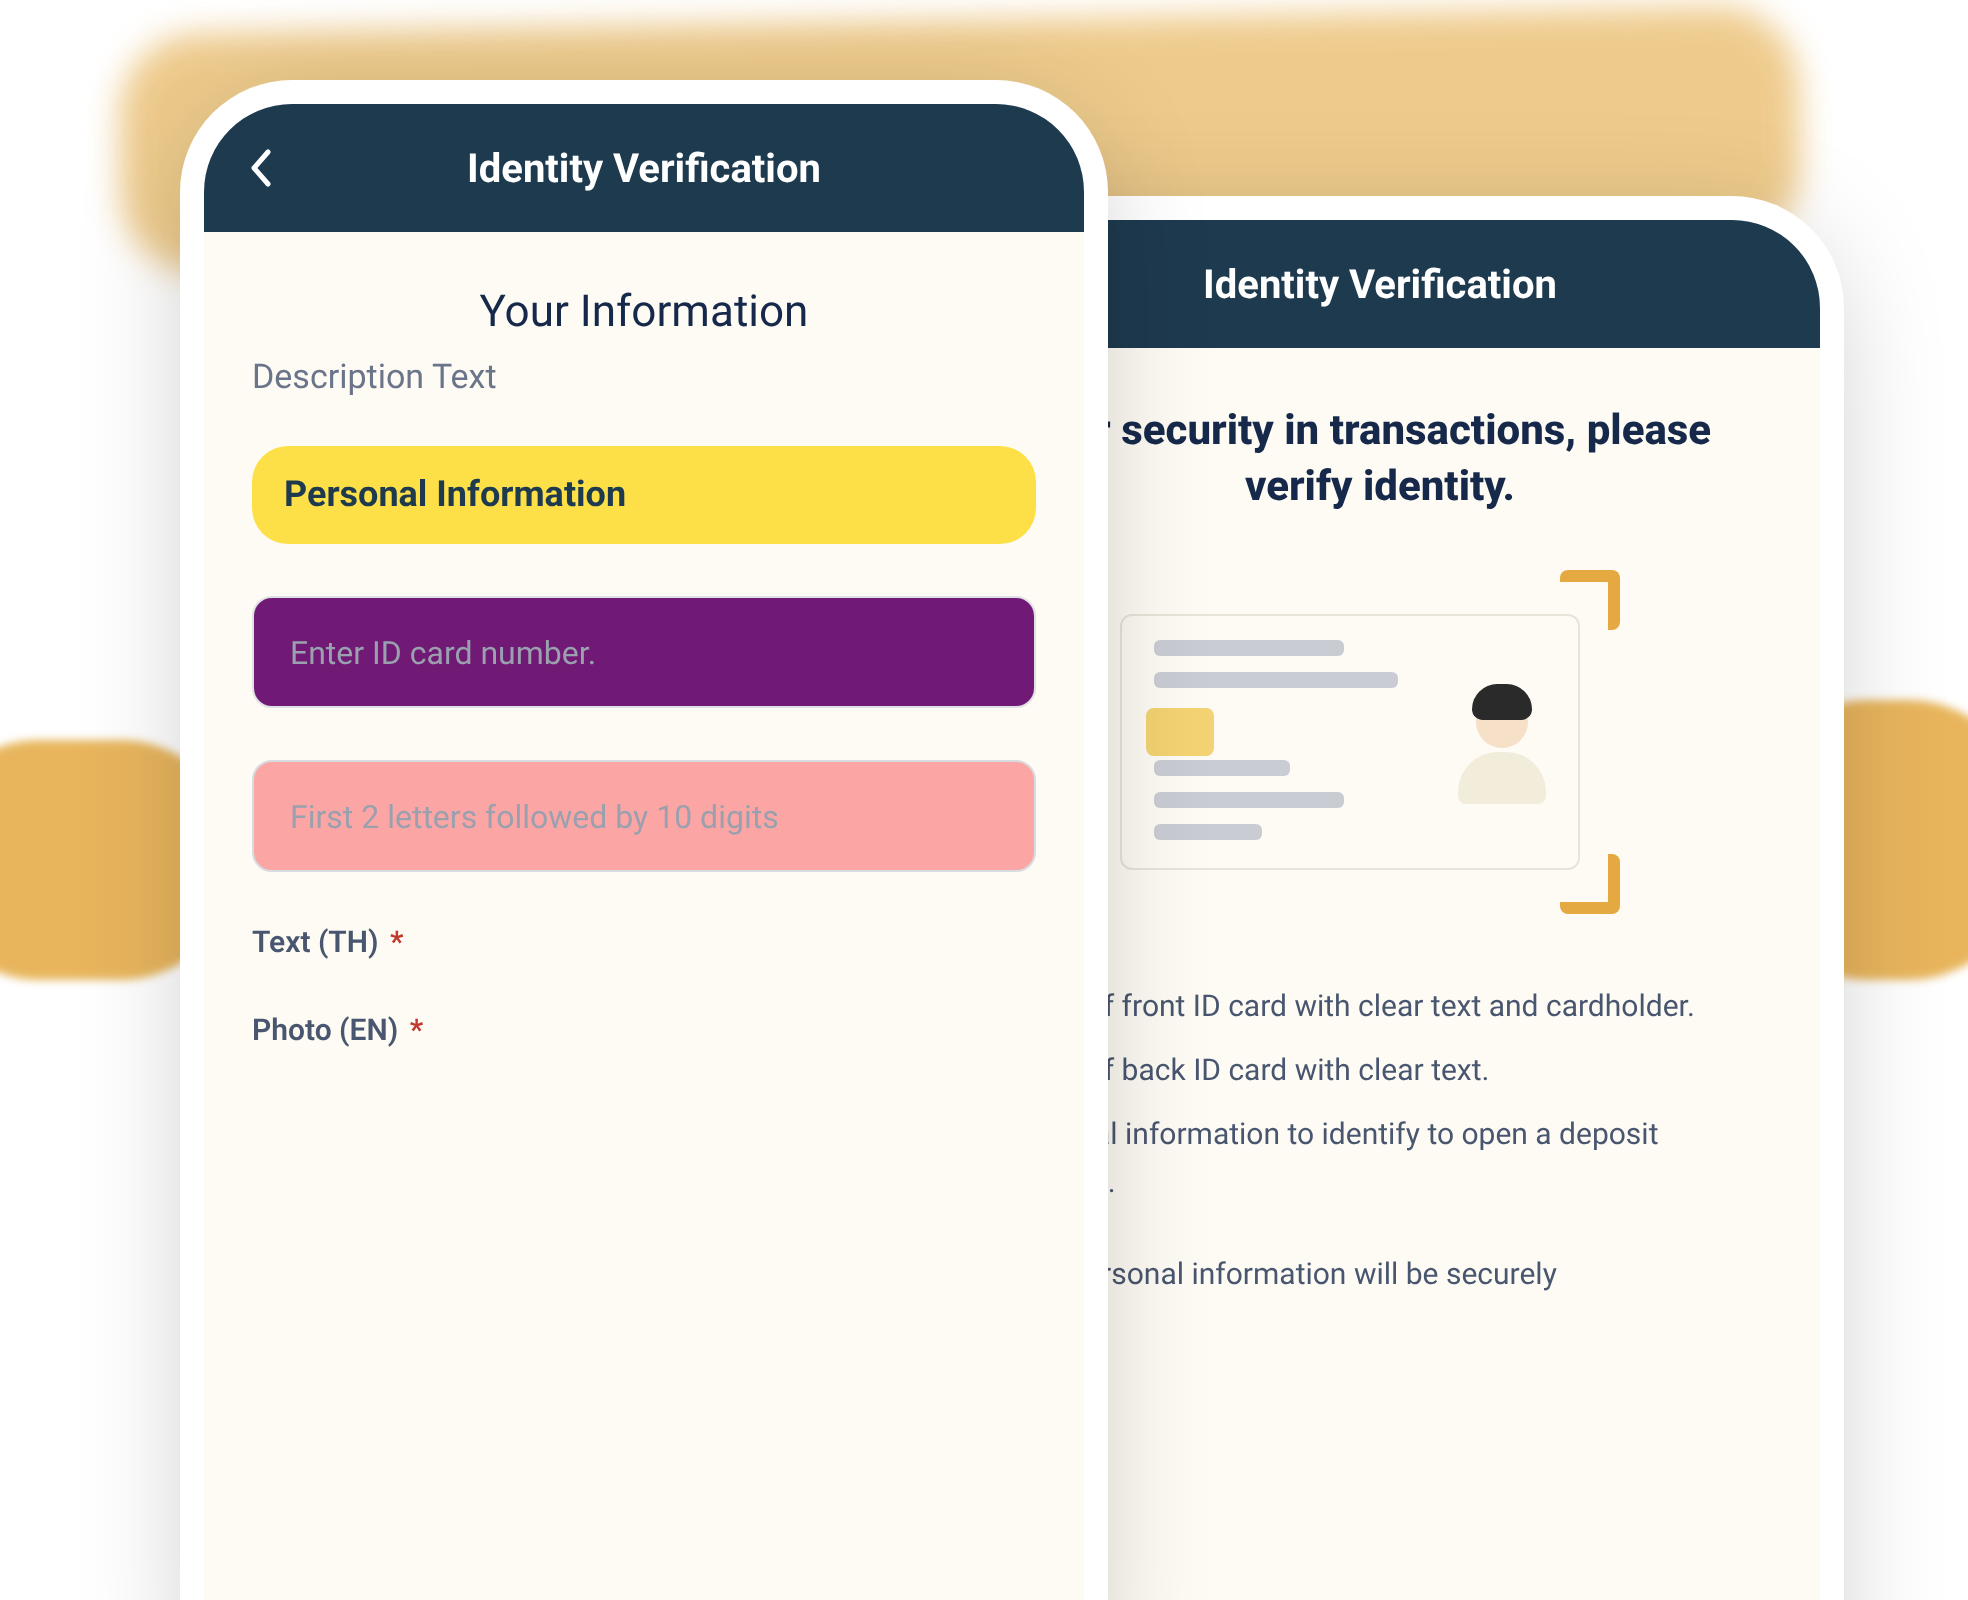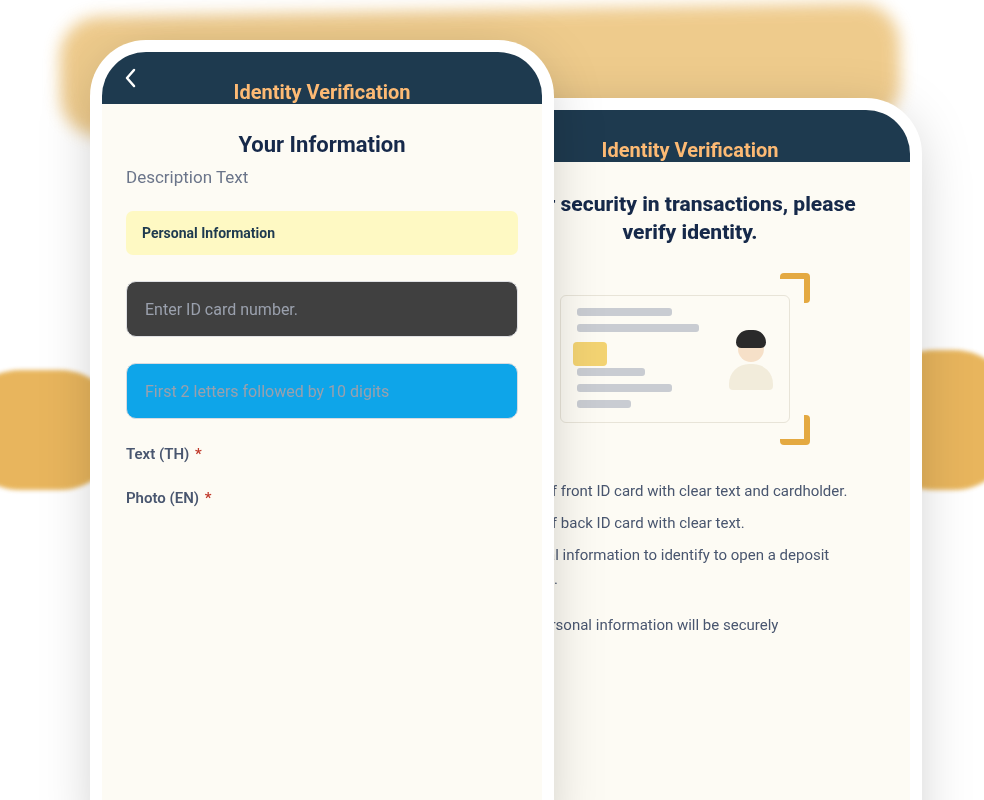--- a/index.html
+++ b/index.html
@@ -47,10 +47,10 @@
   }
   .app-header {
     background: #1e3a4f;
-    color: #fdba74;
-    height: 52px;
-    display: flex;
-    align-items: flex-end;
+    color: #ffffff;
+    height: 64px;
+    display: flex;
+    align-items: center;
     justify-content: center;
     position: relative;
     font-weight: 700;

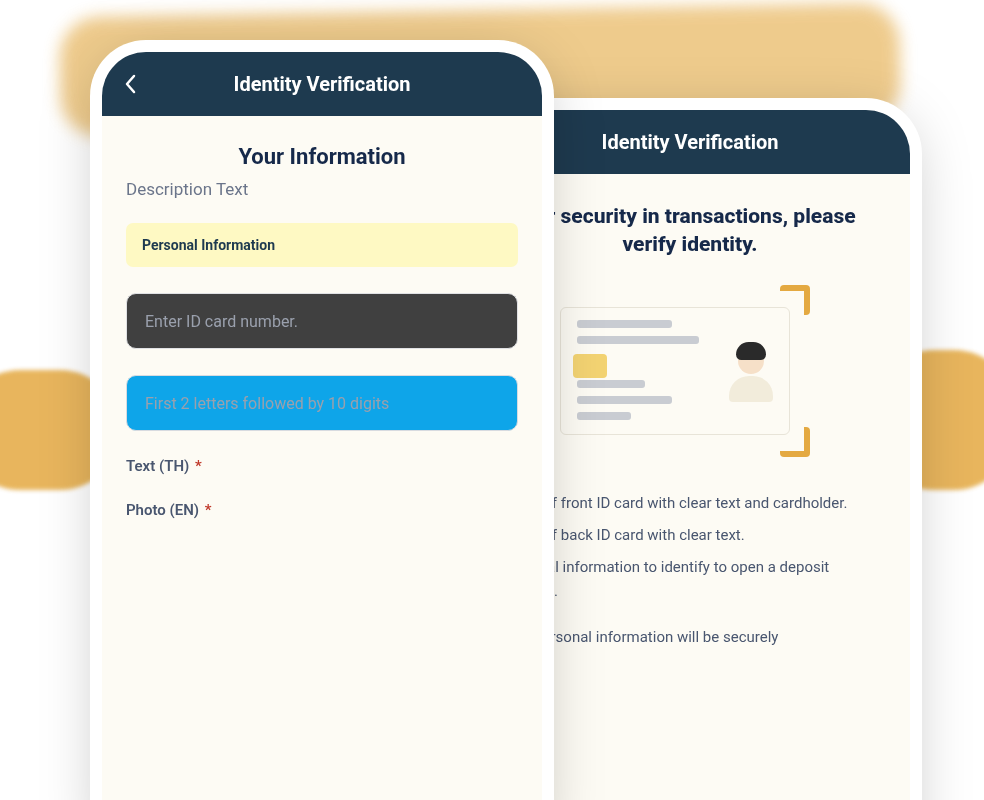--- a/index.html
+++ b/index.html
@@ -76,7 +76,7 @@
     text-align: center;
     color: #16294a;
     font-size: 22px;
-    font-weight: 700;
+    font-weight: 400;
     margin-bottom: 10px;
   }
   .page-desc {

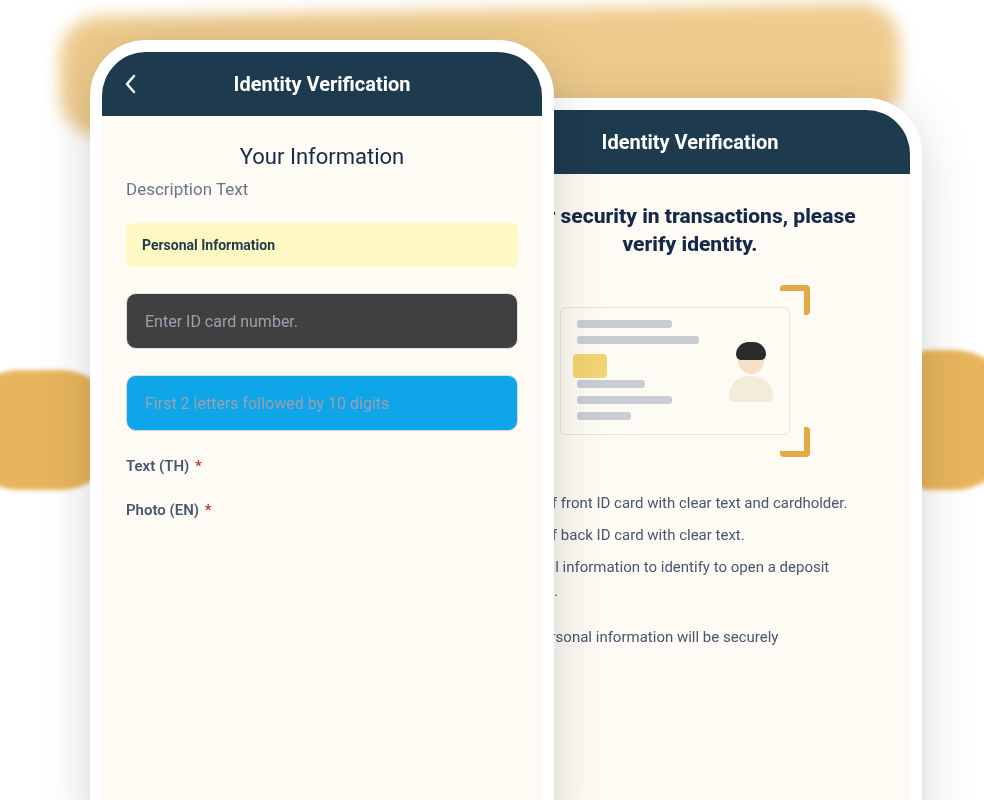--- a/index.html
+++ b/index.html
@@ -85,12 +85,12 @@
     margin-bottom: 24px;
   }
   .section-banner {
-    background: #fef9c3;
+    background: #fde047;
     color: #1e3a4f;
     font-weight: 700;
-    font-size: 14px;
+    font-size: 18px;
     padding: 14px 16px;
-    border-radius: 7px;
+    border-radius: 18px;
     margin-bottom: 26px;
   }
   .field-group { margin-bottom: 26px; }

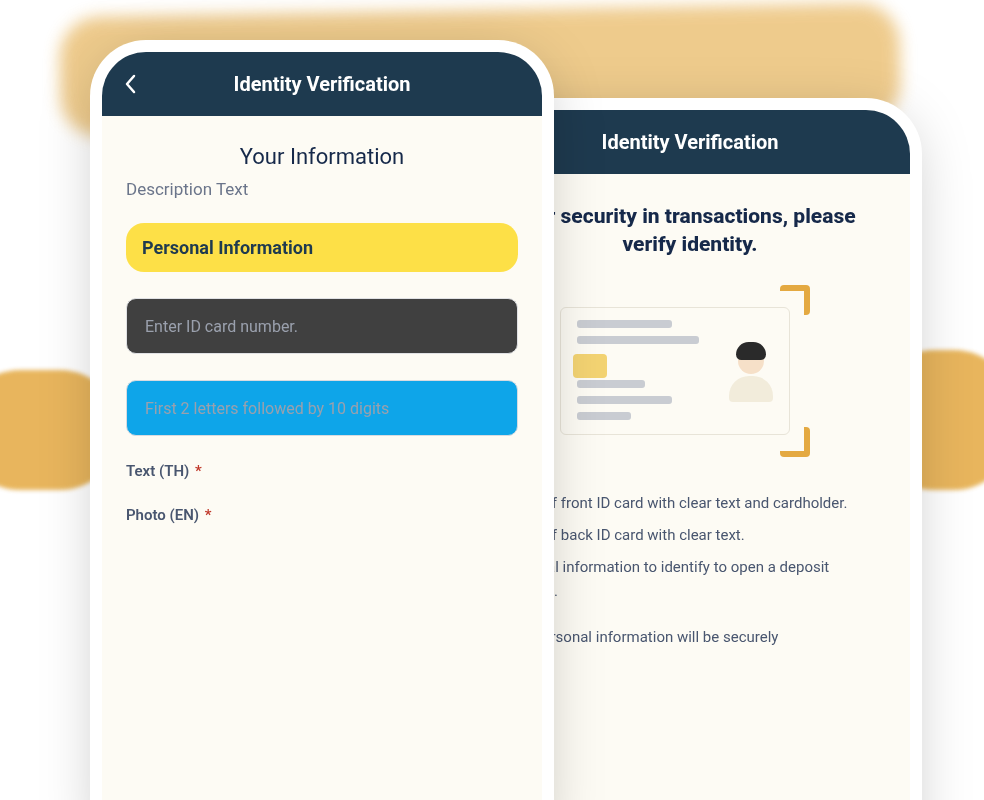--- a/index.html
+++ b/index.html
@@ -115,7 +115,7 @@
     font-family: inherit;
   }
   .text-input.disabled {
-    background: #404040;
+    background: #701a75;
     border-color: #e0e1e4;
     color: #9aa0ad;
   }

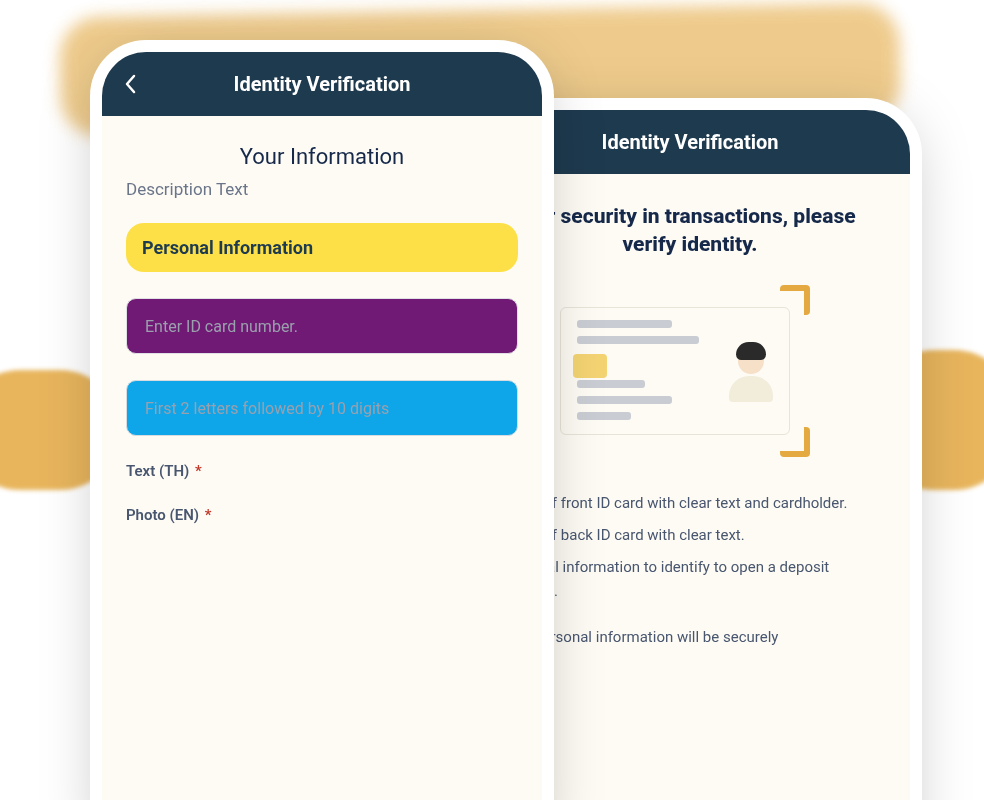--- a/index.html
+++ b/index.html
@@ -110,7 +110,7 @@
     padding: 0 18px;
     font-size: 16px;
     color: #16294a;
-    background: #0ea5e9;
+    background: #fca5a5;
     outline: none;
     font-family: inherit;
   }

